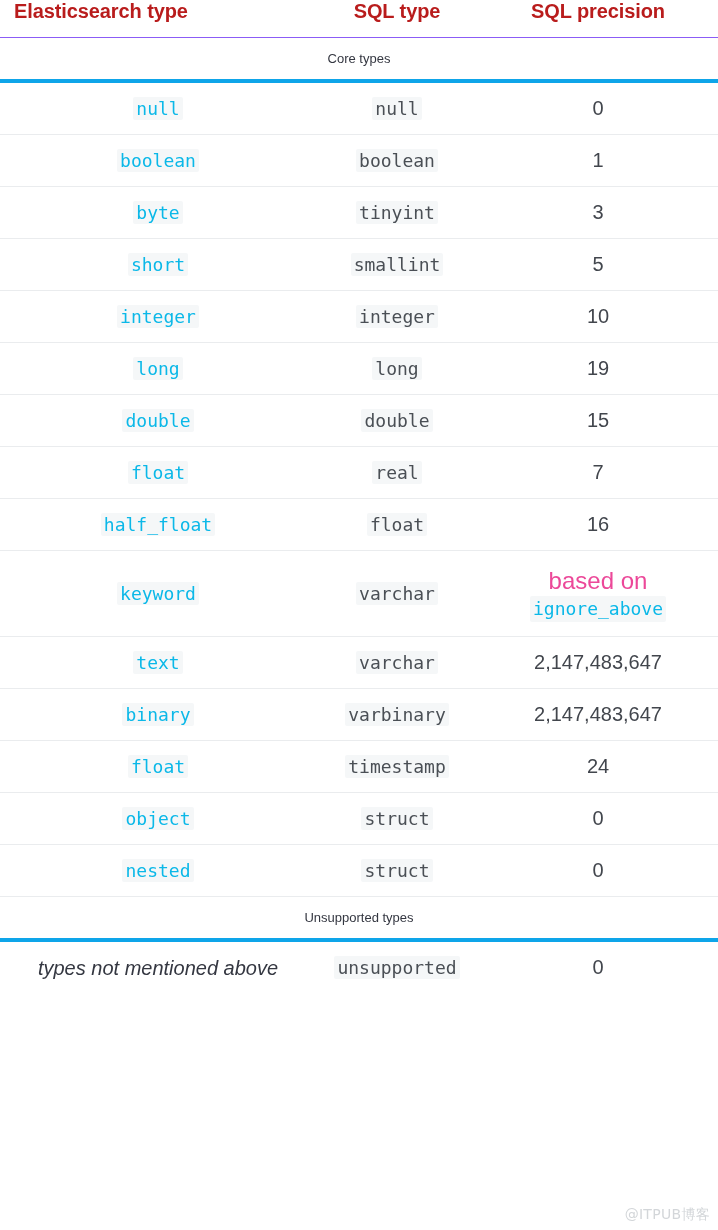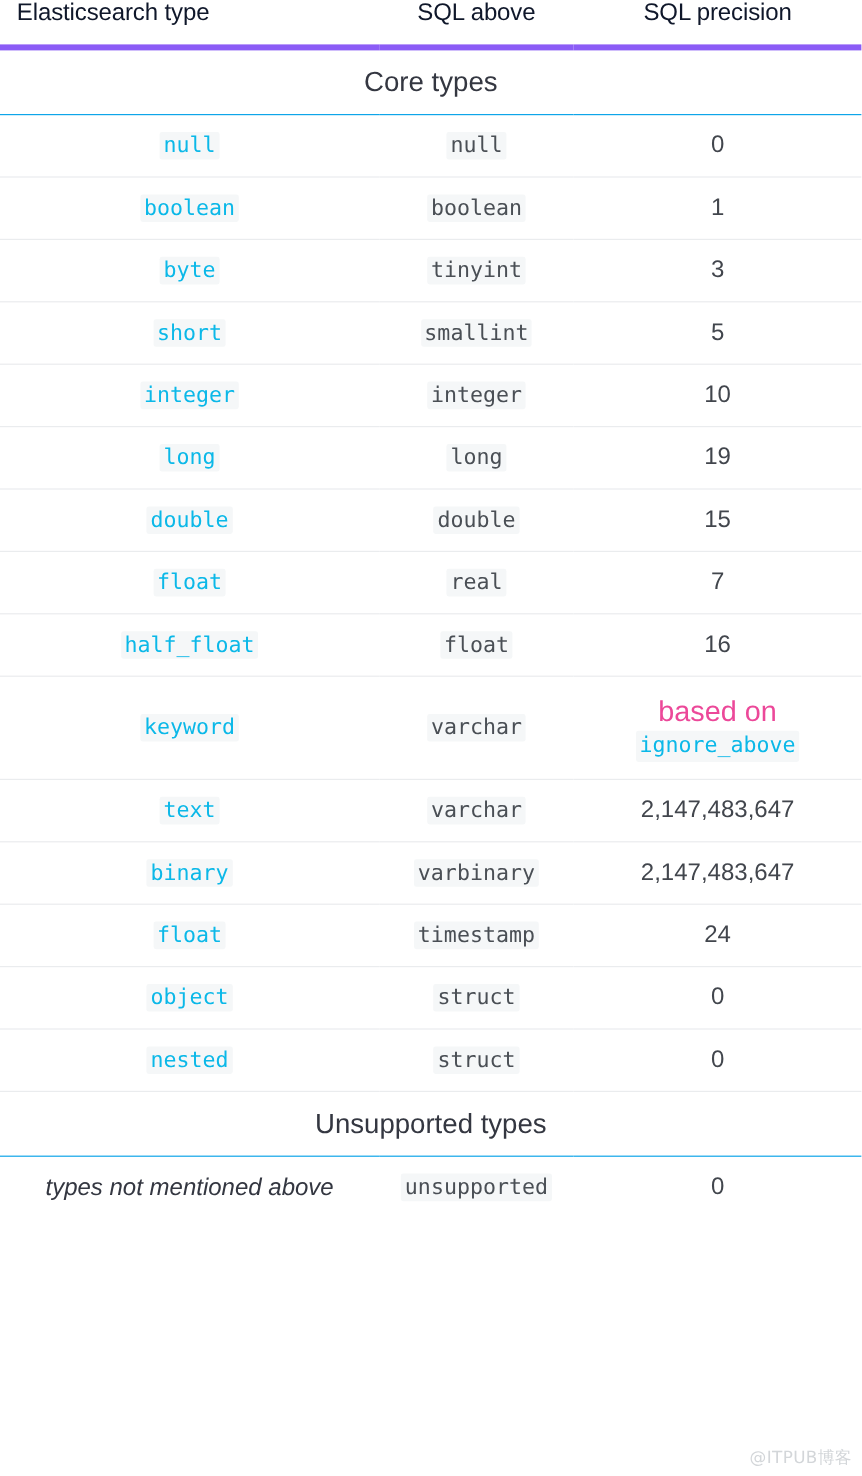--- a/index.html
+++ b/index.html
@@ -31,11 +31,11 @@
   
   thead th {
     font-size: 20px;
-    font-weight: 400;
-    color: #0f172a;
+    font-weight: 700;
+    color: #b91c1c;
     padding: 0 0 14px 0;
     vertical-align: bottom;
-    border-bottom: 5px solid #8b5cf6;
+    border-bottom: 1px solid #8b5cf6;
     letter-spacing: -0.1px;
   }
   th.h-es   { text-align: left; padding-left: 14px; }

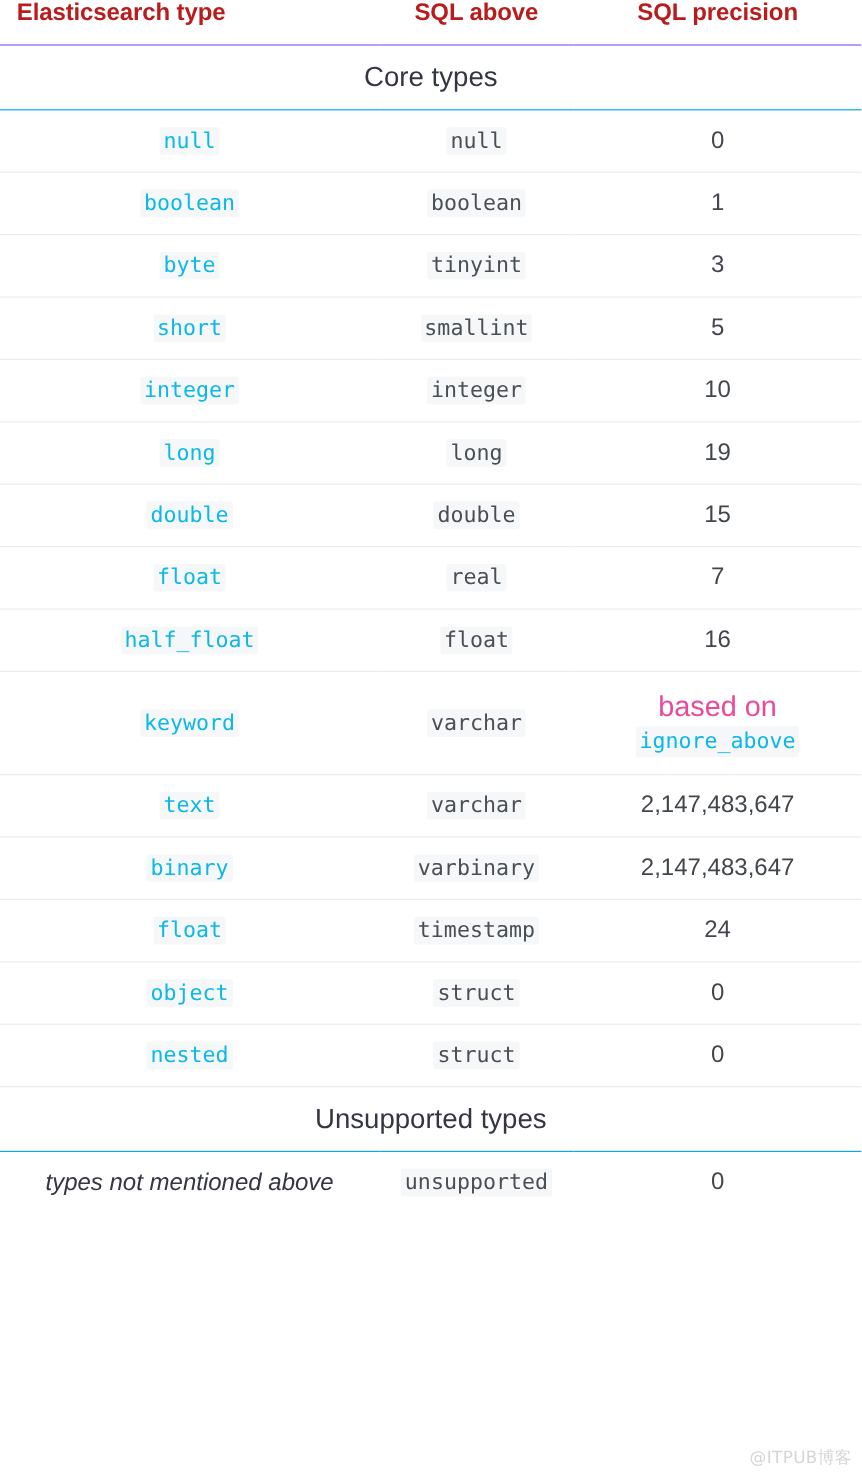--- a/index.html
+++ b/index.html
@@ -132,7 +132,7 @@
   <thead>
     <tr>
       <th class="h-es">Elasticsearch type</th>
-      <th class="h-sql">SQL above</th>
+      <th class="h-sql">SQL type</th>
       <th class="h-prec">SQL precision</th>
     </tr>
   </thead>

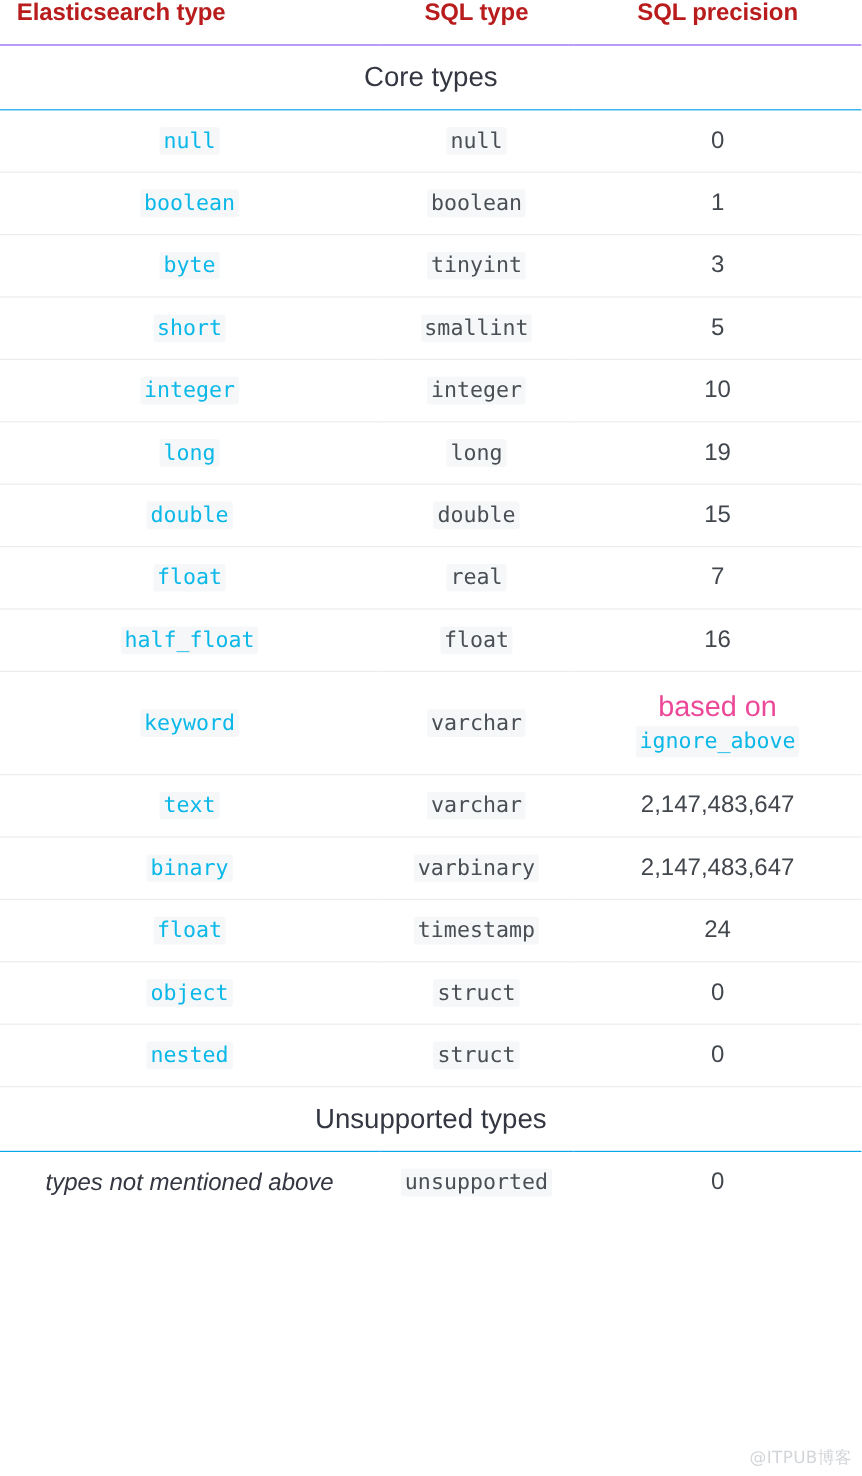--- a/index.html
+++ b/index.html
@@ -45,11 +45,11 @@
   
   tr.section-row td {
     text-align: center;
-    font-size: 23px;
+    font-size: 13px;
     font-weight: 400;
     color: #343741;
     padding: 13px 0 13px 0;
-    border-bottom: 1px solid #0ea5e9;
+    border-bottom: 4px solid #0ea5e9;
   }
 
   

